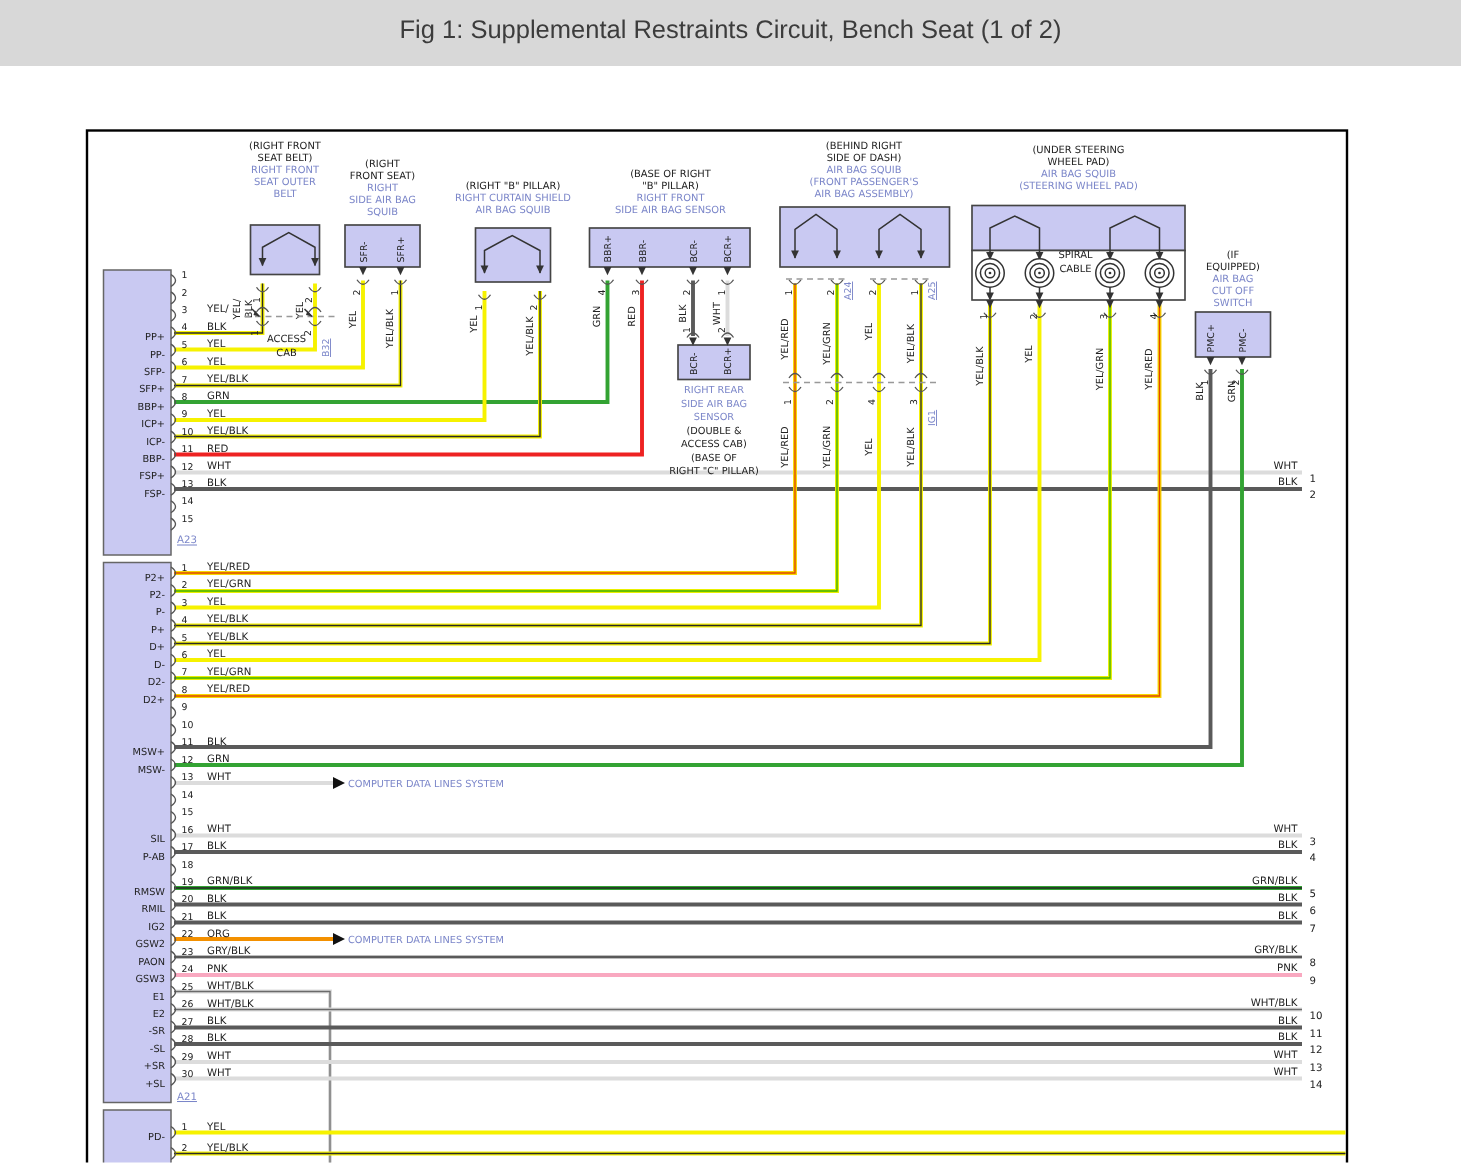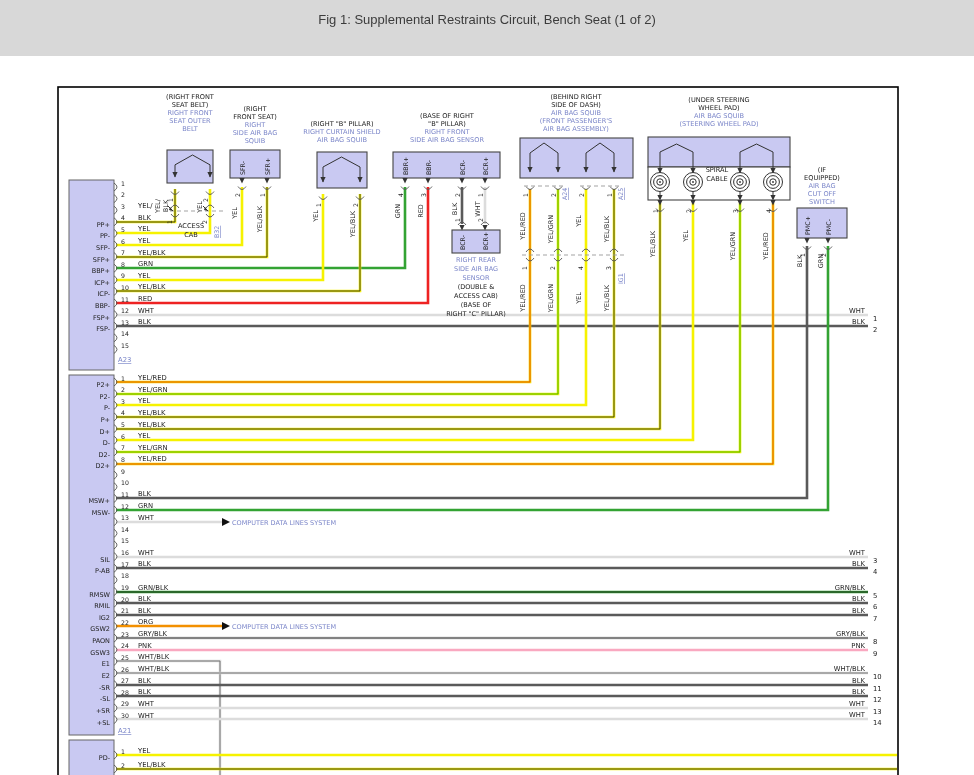--- a/index.html
+++ b/index.html
@@ -3,9 +3,9 @@
 <meta charset="utf-8">
 <style>
   html,body{margin:0;padding:0;background:#fff;width:974px;height:775px;overflow:hidden;}
-  #titlebar{position:absolute;left:0;top:0;width:974px;height:56px;background:#d8d8d8;
+  #titlebar{position:absolute;left:0;top:0;width:974px;height:44px;background:#d8d8d8;
     text-align:center;line-height:40px;font-family:"Liberation Sans",sans-serif;
-    font-size:13px;color:#3c3c3c;}
+    font-size:17px;color:#3c3c3c;}
   #stage{position:absolute;left:0;top:0;}
   svg text{font-family:"DejaVu Sans",sans-serif;}
 </style>

